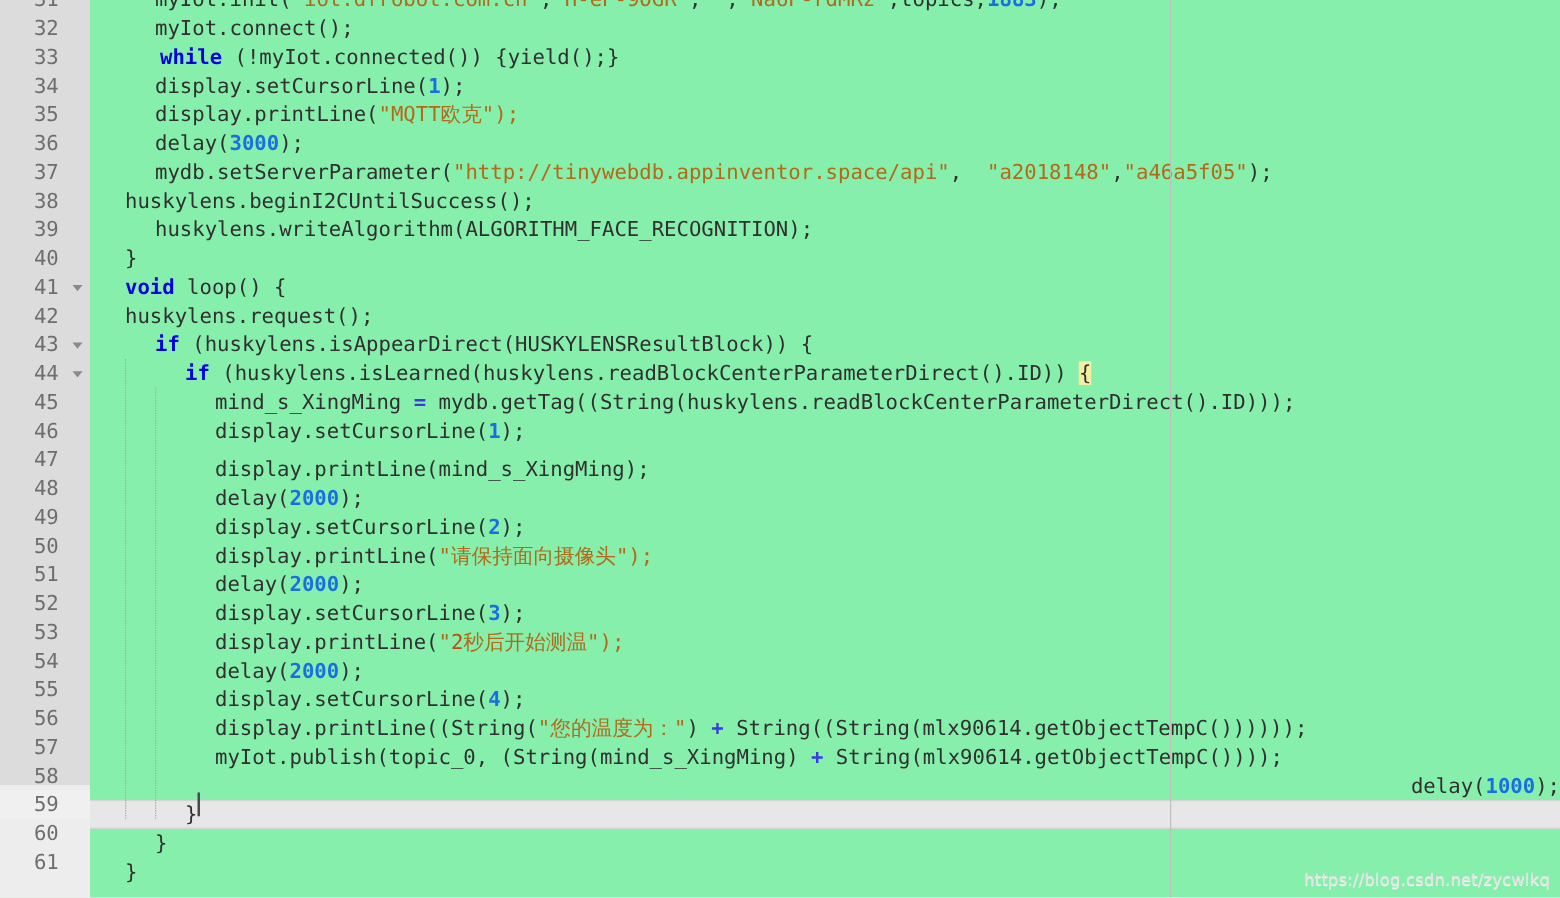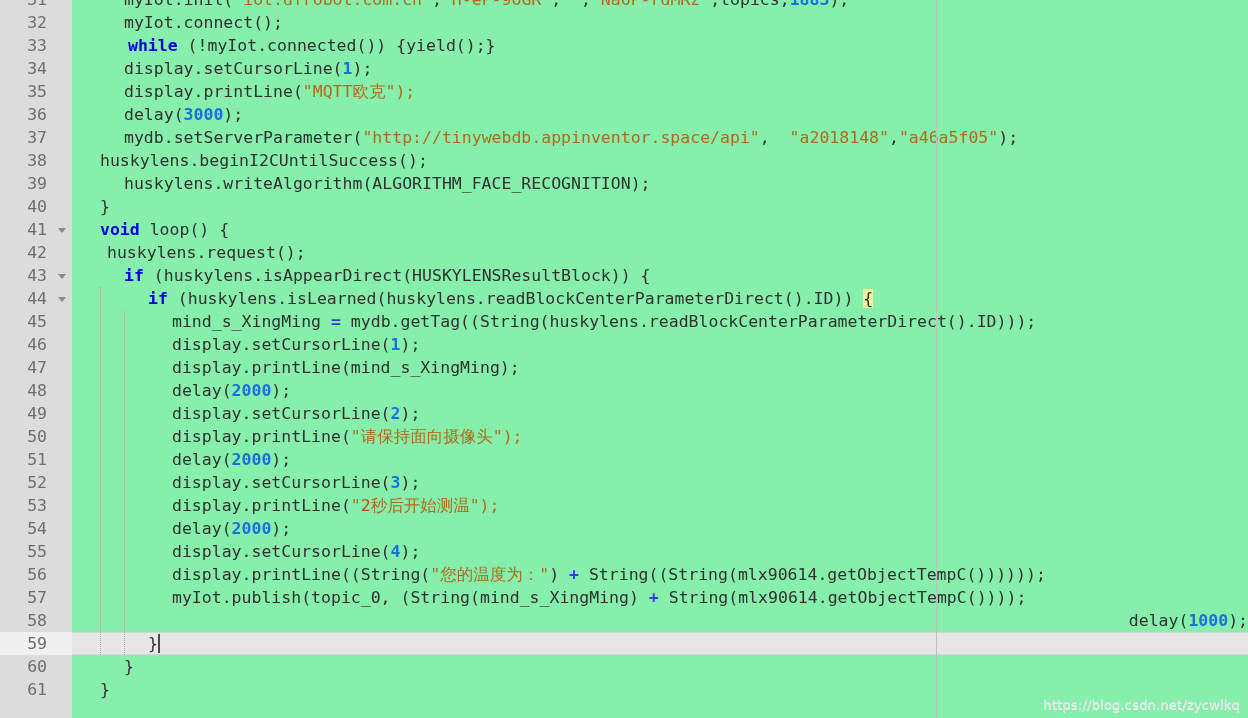--- a/index.html
+++ b/index.html
@@ -27,7 +27,7 @@
     position: absolute;
     left: 0; top: 0;
     width: 72px;
-    height: 718px;
+    height: 628px;
     background: #dcdcdc;
     z-index: 2;
   }

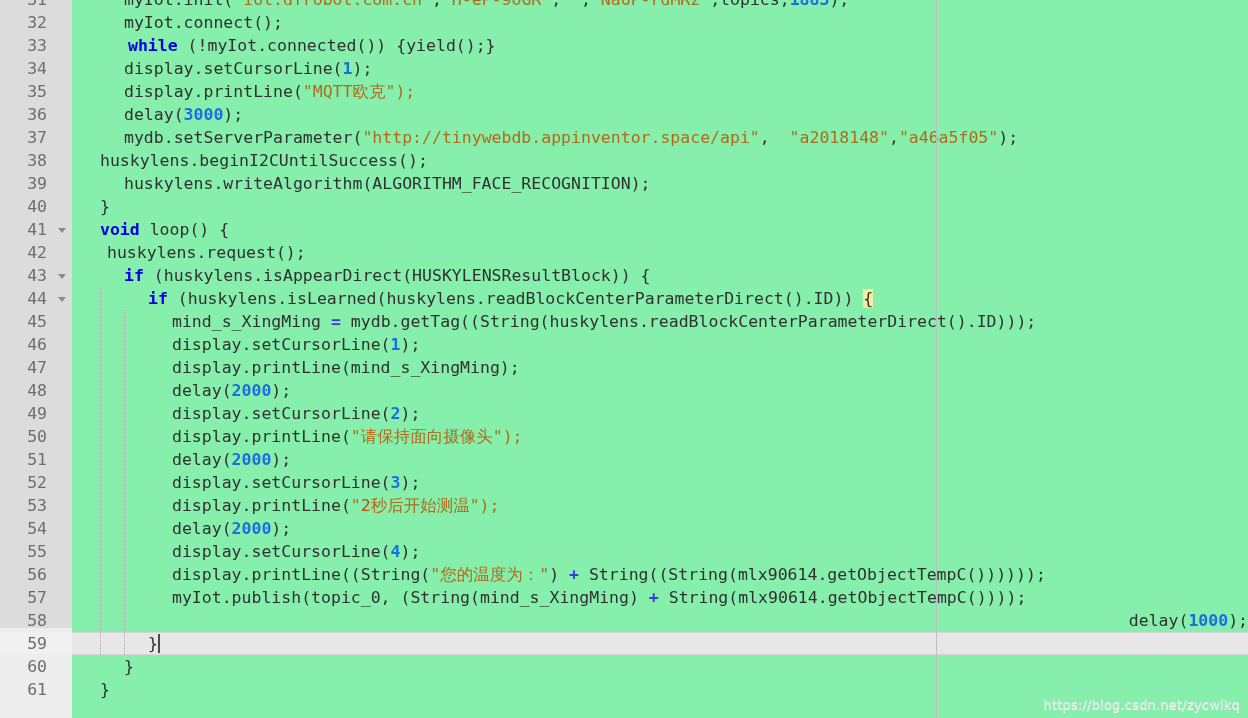--- a/index.html
+++ b/index.html
@@ -271,7 +271,7 @@
         <div class="code-row" style="padding-left: 52px;"><span class="plain">huskylens.writeAlgorithm(ALGORITHM_FACE_RECOGNITION);</span></div>
         <div class="code-row" style="padding-left: 28px;"><span class="plain">}</span></div>
         <div class="code-row" style="padding-left: 28px;"><span class="kw">void</span><span class="plain"> loop() {</span></div>
-        <div class="code-row" style=" margin-left: 7px;"><span class="plain">huskylens.request();</span></div>
+        <div class="code-row" style=""><span class="plain">huskylens.request();</span></div>
         <div class="code-row" style="padding-left: 52px;"><span class="kw">if</span><span class="plain"> (huskylens.isAppearDirect(HUSKYLENSResultBlock)) {</span></div>
         <div class="code-row" style="padding-left: 76px;"><span class="kw">if</span><span class="plain"> (huskylens.isLearned(huskylens.readBlockCenterParameterDirect().ID)) </span><span class="brkt">{</span></div>
         <div class="code-row" style="padding-left: 100px;"><span class="plain">mind_s_XingMing </span><span class="op">=</span><span class="plain"> mydb.getTag((String(huskylens.readBlockCenterParameterDirect().ID)));</span></div>

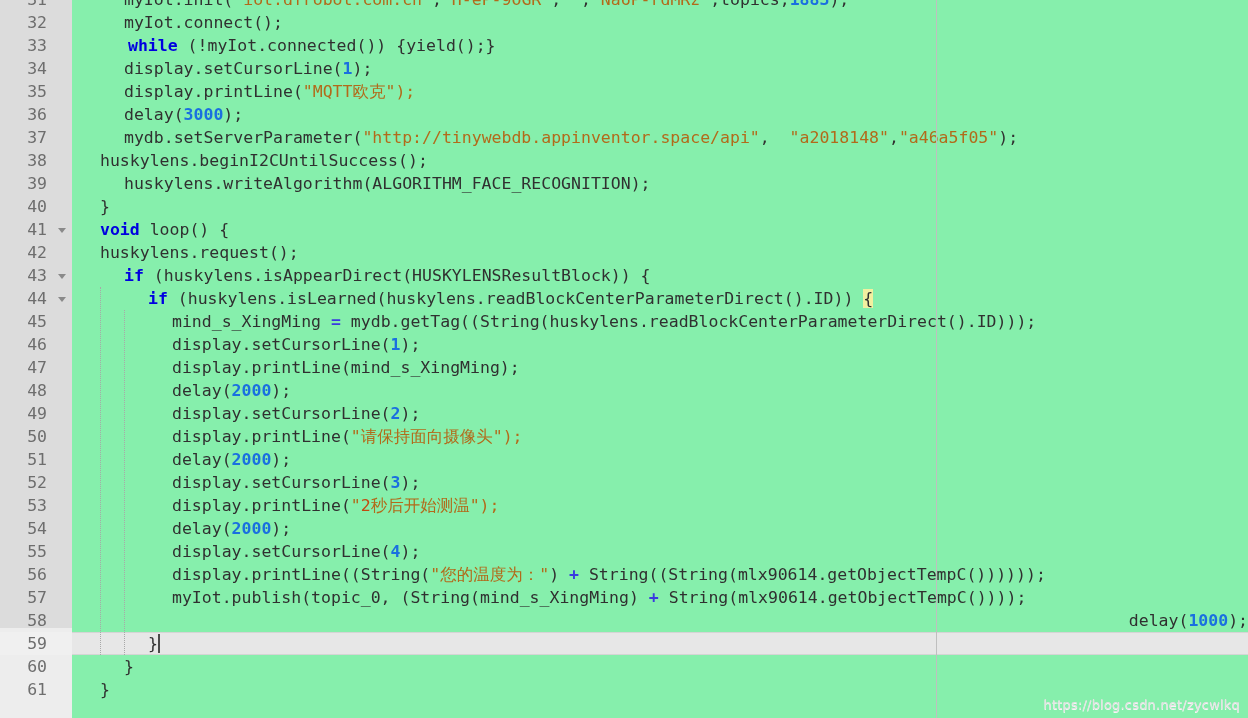--- a/index.html
+++ b/index.html
@@ -276,7 +276,7 @@
         <div class="code-row" style="padding-left: 76px;"><span class="kw">if</span><span class="plain"> (huskylens.isLearned(huskylens.readBlockCenterParameterDirect().ID)) </span><span class="brkt">{</span></div>
         <div class="code-row" style="padding-left: 100px;"><span class="plain">mind_s_XingMing </span><span class="op">=</span><span class="plain"> mydb.getTag((String(huskylens.readBlockCenterParameterDirect().ID)));</span></div>
         <div class="code-row" style="padding-left: 100px;"><span class="plain">display.setCursorLine(</span><span class="num">1</span><span class="plain">);</span></div>
-        <div class="code-row" style="padding-left: 100px;"><span class="plain">display.printLine(mind_s_XingMing);</span></div>
+        <div class="code-row" style="padding-left: 100px; margin-top: 8px;"><span class="plain">display.printLine(mind_s_XingMing);</span></div>
         <div class="code-row" style="padding-left: 100px;"><span class="plain">delay(</span><span class="num">2000</span><span class="plain">);</span></div>
         <div class="code-row" style="padding-left: 100px;"><span class="plain">display.setCursorLine(</span><span class="num">2</span><span class="plain">);</span></div>
         <div class="code-row" style="padding-left: 100px;"><span class="plain">display.printLine(</span><span class="str">"</span><span class="str cjk">请保持面向摄像头</span><span class="str">");</span></div>

